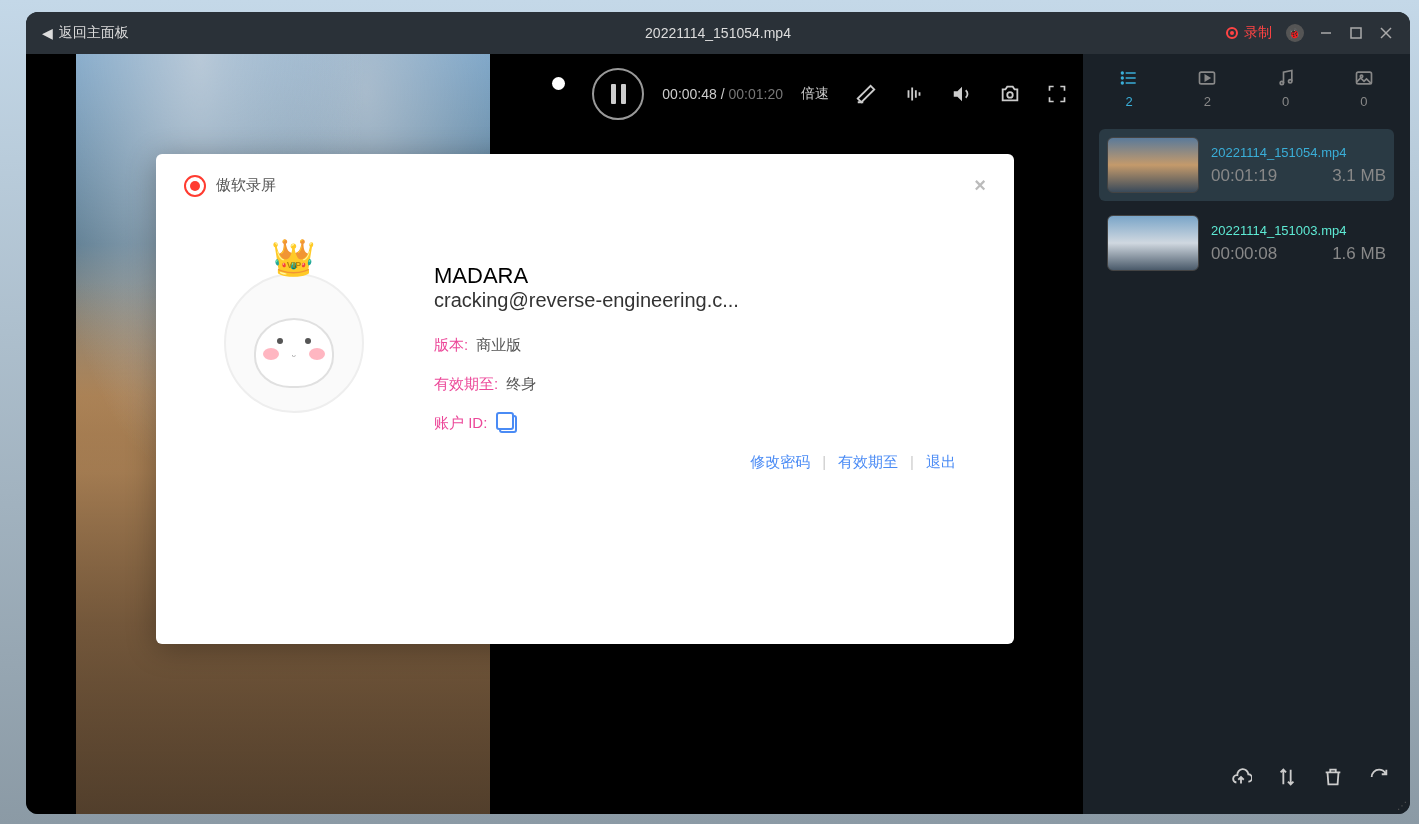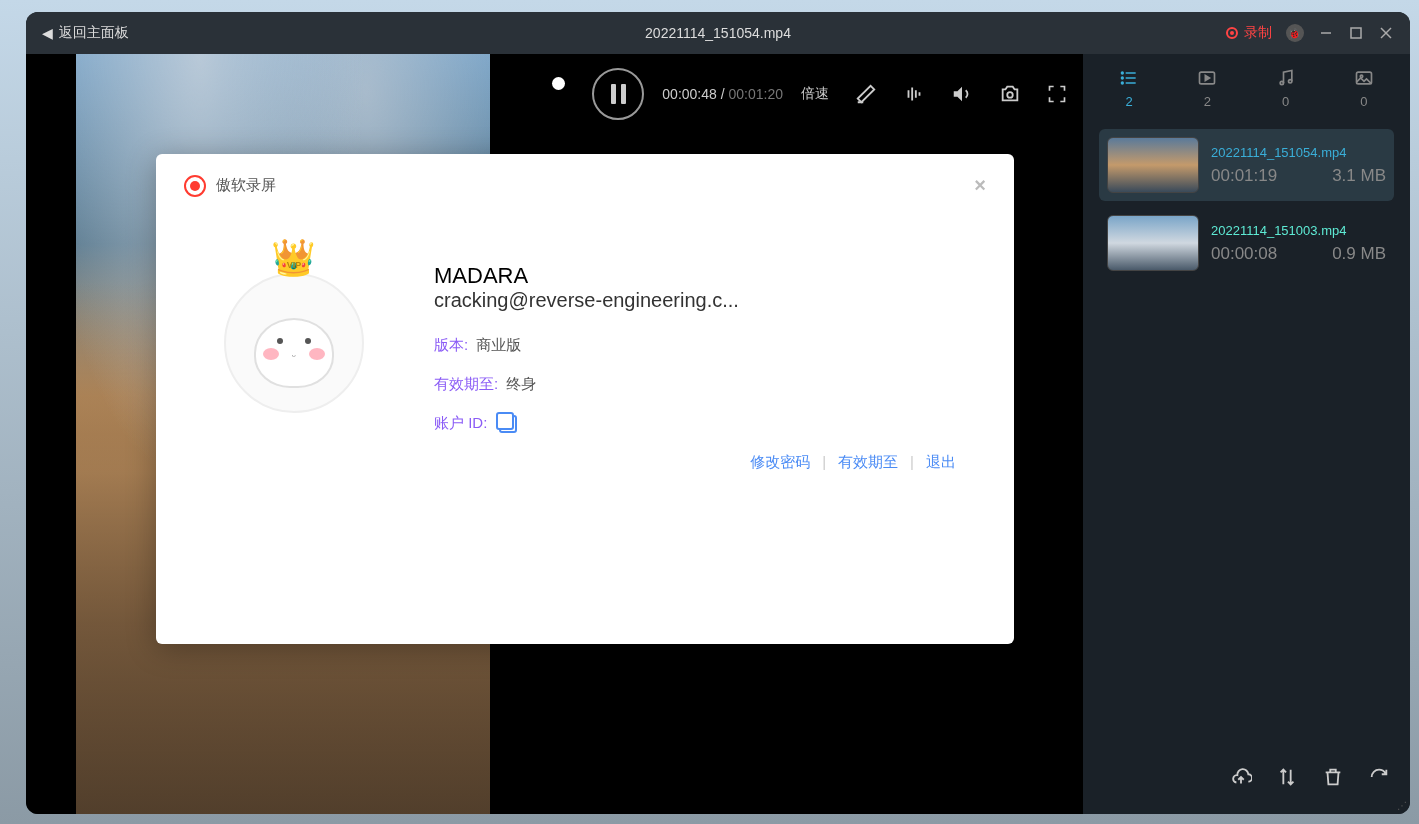--- a/index.html
+++ b/index.html
@@ -352,7 +352,7 @@
             <div class="file-name">20221114_151003.mp4</div>
             <div class="file-meta">
               <span>00:00:08</span>
-              <span>0.9 MB</span>
+              <span>1.6 MB</span>
             </div>
           </div>
         </div>

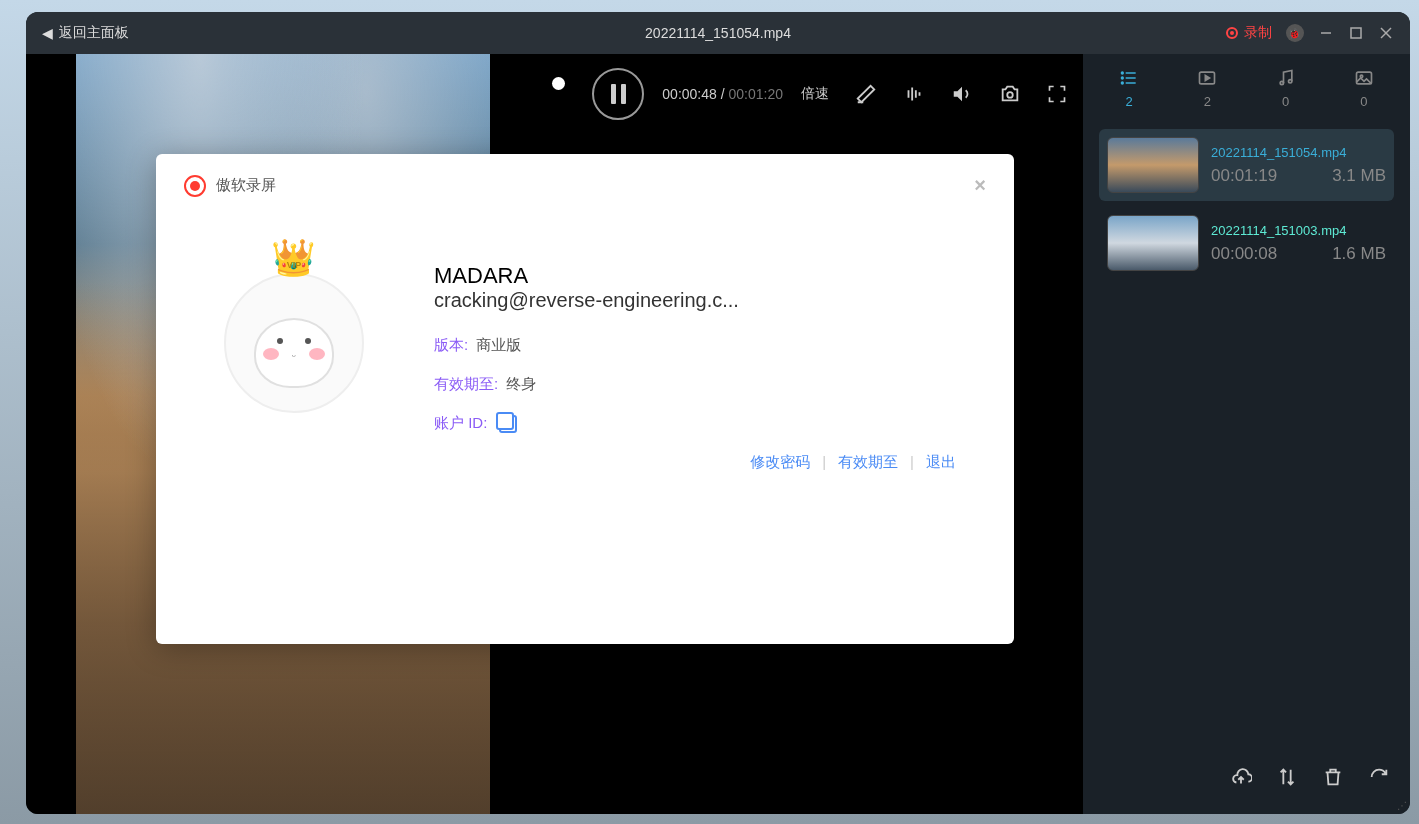--- a/index.html
+++ b/index.html
@@ -99,7 +99,7 @@
     .user-name { font-size: 22px; color: #000000; font-weight: 400; }
     .user-email { font-size: 20px; color: #333; font-weight: 400; margin-bottom: 24px; }
     .info-row { display: flex; gap: 8px; font-size: 15px; margin-bottom: 20px; align-items: center; }
-    .info-label { color: #8b5cf6; }
+    .info-label { color: #ec4899; }
     .info-value { color: #555; }
     .copy-ico { width: 18px; height: 18px; border: 2px solid #4a8bf5; border-radius: 3px; position: relative; cursor: pointer; display:inline-block; margin-left:4px; }
     .copy-ico::after{content:"";position:absolute;width:14px;height:14px;border:2px solid #4a8bf5;border-radius:3px;top:-5px;left:-5px;background:#fff;}

